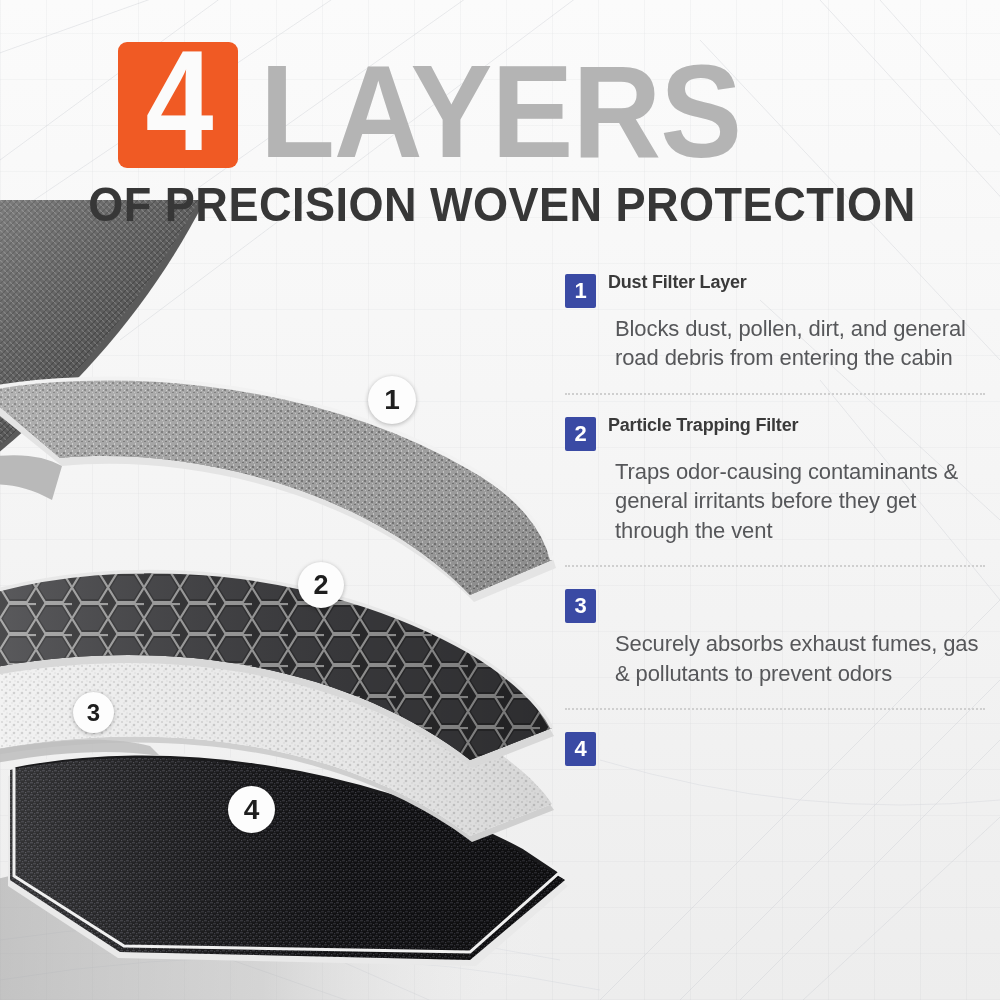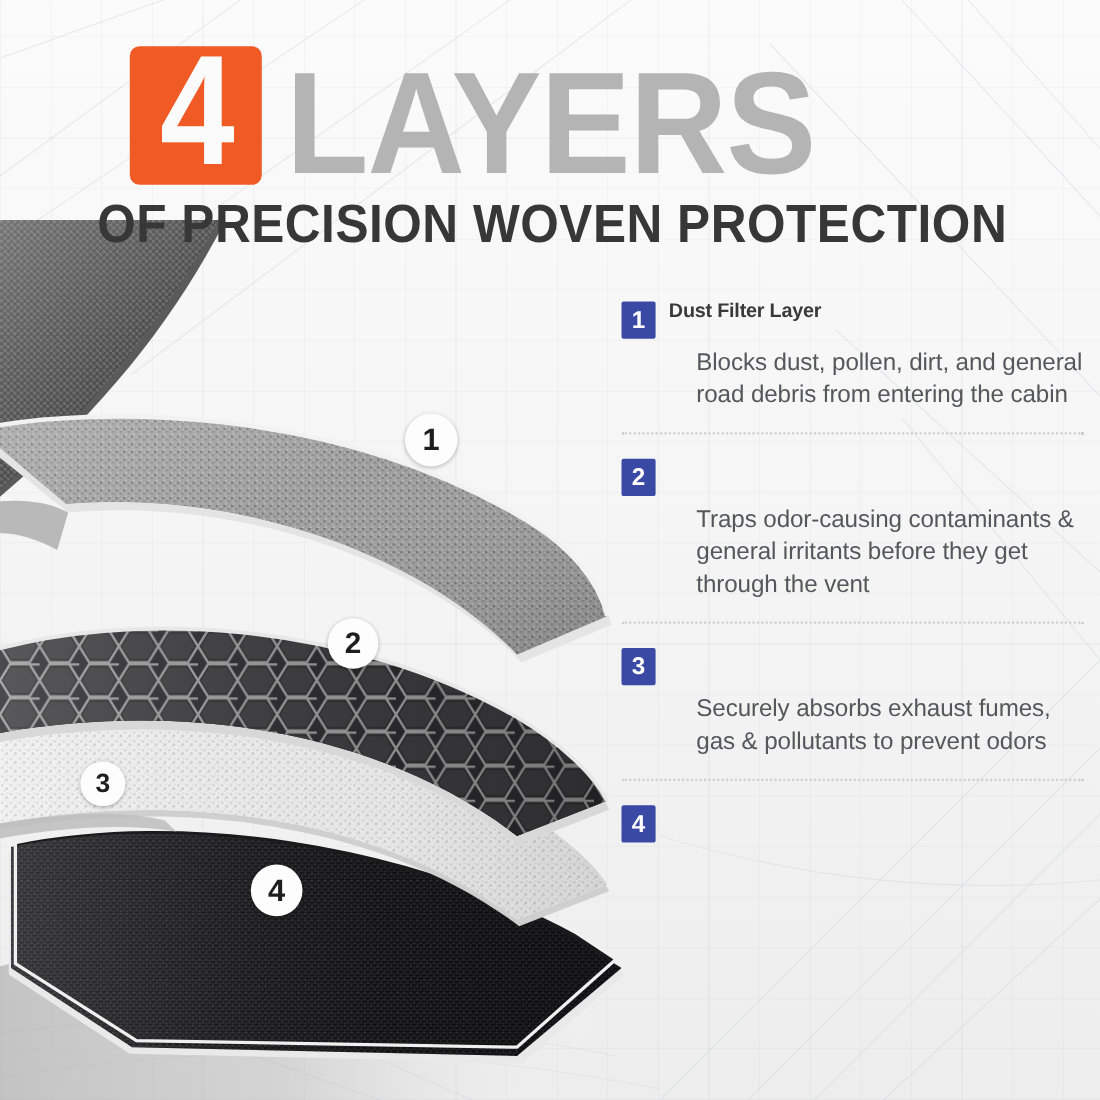--- a/index.html
+++ b/index.html
@@ -86,7 +86,7 @@
     letter-spacing:-.2px;
   }
   .entry-desc{
-    margin-left:68px;margin-top:6px;
+    margin-left:50px;margin-top:6px;
     color:#56575a;font-size:22px;line-height:1.34;
     letter-spacing:-.1px;
   }

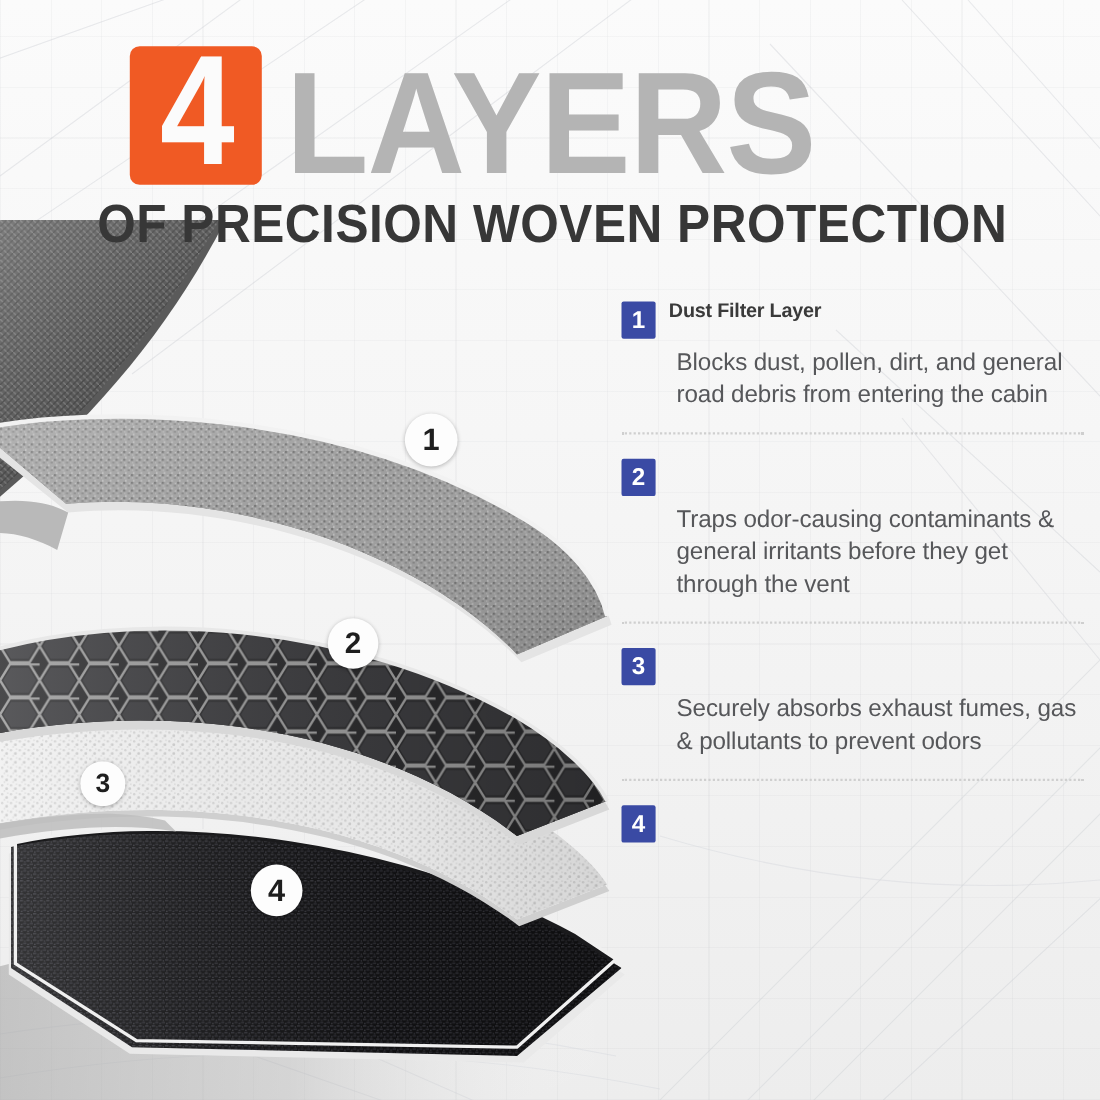--- a/index.html
+++ b/index.html
@@ -300,6 +300,7 @@
       <div class="sq-badge">
         <span>2</span>
       </div>
+      <div class="entry-title">Particle Trapping Filter</div>
     </div>
     <div class="entry-desc">Traps odor-causing contaminants &amp; general irritants before they get through the vent</div>
   </div>

